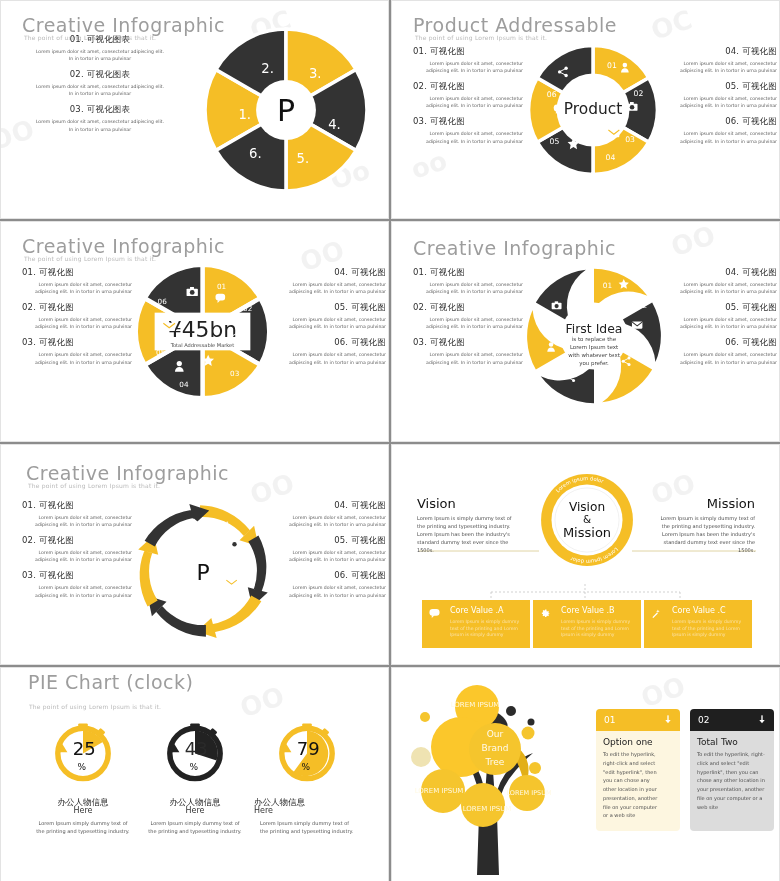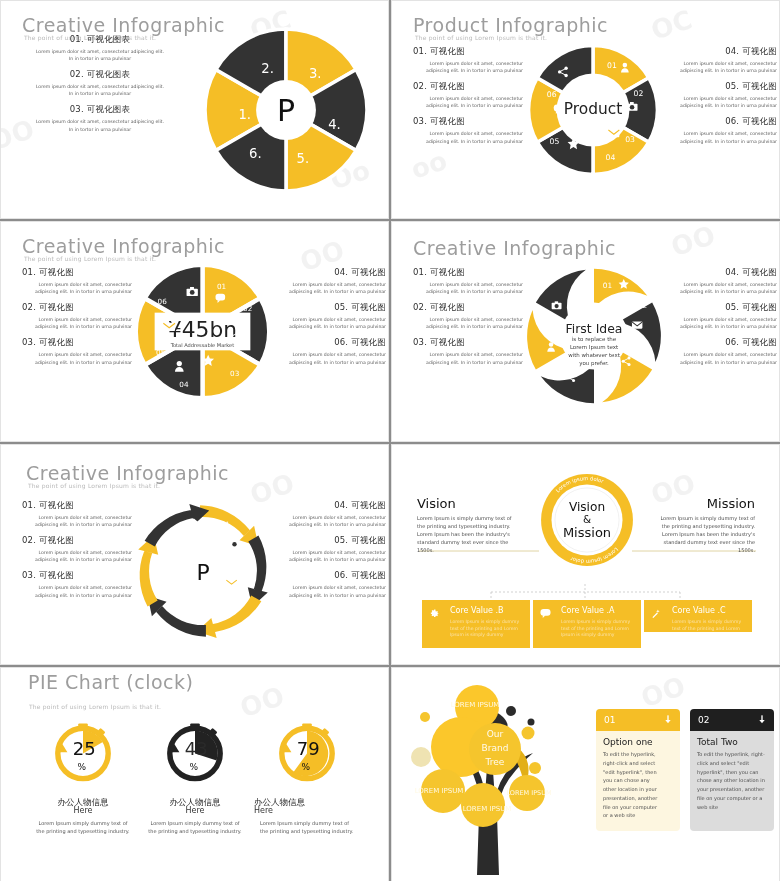--- a/index.html
+++ b/index.html
@@ -144,7 +144,7 @@
       <span style="left:260px;top:10px;">OC</span>
         <span style="left:20px;top:150px;">oo</span>
     </div>
-    <div class="title" style="left:22px;top:14px;">Product Infographic</div>
+    <div class="title" style="left:22px;top:14px;">Product Addressable</div>
     <div class="subtitle" style="left:24px;top:34px;">The point of using Lorem Ipsum is that it.</div>
 
     <div class="col-left" style="left:22px;top:46px;width:110px;">

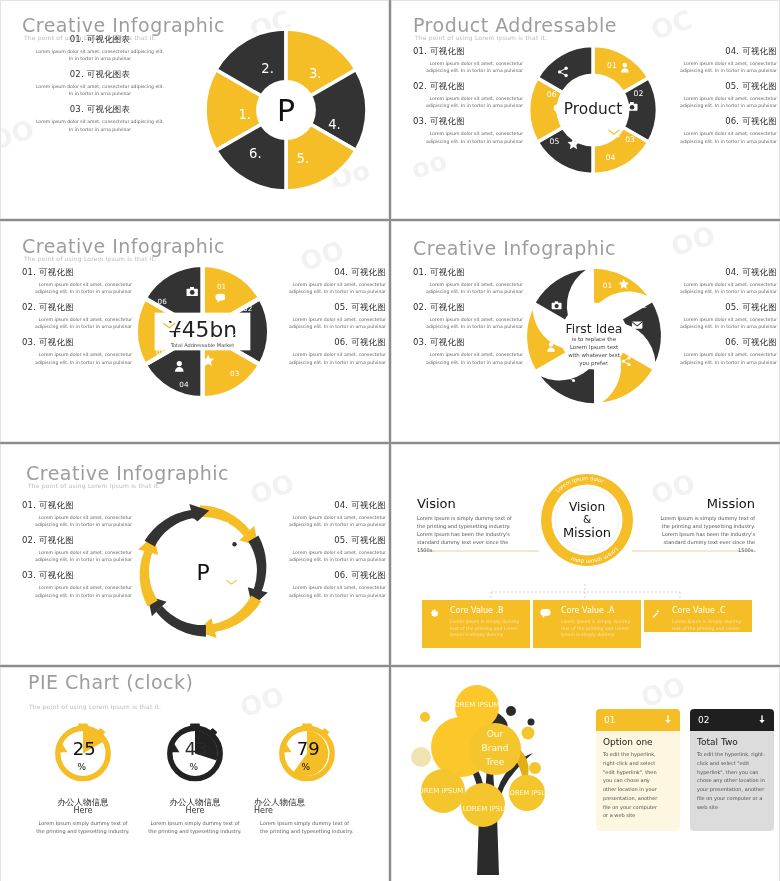--- a/index.html
+++ b/index.html
@@ -633,17 +633,17 @@
     <div style="position:absolute;left:31px;top:156px;display:flex;gap:3px;">
       <div style="width:108px;height:48px;background:#F5BE26;padding:6px 6px 0 6px;position:relative;overflow:hidden;">
         <svg width="11" height="11" viewBox="0 0 24 24" fill="#fff" style="position:absolute;left:7px;top:8px;">
-          <path d="M12 8a4 4 0 1 0 0 8 4 4 0 0 0 0-8zm9 4l-2-.4-.6-1.5 1.1-1.7-1.9-1.9-1.7 1.1-1.5-.6L14 3h-2.7l-.4 2-1.5.6L7.7 4.5 5.8 6.4l1.1 1.7-.6 1.5L4 10v2.7l2 .4.6 1.5-1.1 1.7 1.9 1.9 1.7-1.1 1.5.6.4 2H14l.4-2 1.5-.6 1.7 1.1 1.9-1.9-1.1-1.7.6-1.5 2-.4z"></path>
-        </svg>
-        <div style="margin-left:22px;font-size:8px;color:#fff;line-height:1.35;">Core Value .B</div>
-        <div style="margin-left:22px;font-size:4.5px;color:#fbe2a4;line-height:1.5;margin-top:2px;">Lorem Ipsum is simply dummy text of the printing and Lorem Ipsum is simply dummy</div>
-      </div>
-      <div style="width:108px;height:48px;background:#F5BE26;padding:6px 6px 0 6px;position:relative;overflow:hidden;">
-        <svg width="11" height="11" viewBox="0 0 24 24" fill="#fff" style="position:absolute;left:7px;top:8px;">
           <rect x="1" y="2" width="22" height="15" rx="7"></rect>
             <path d="M6 16l0 6 6-6z"></path>
         </svg>
         <div style="margin-left:22px;font-size:8px;color:#fff;line-height:1.35;">Core Value .A</div>
+        <div style="margin-left:22px;font-size:4.5px;color:#fbe2a4;line-height:1.5;margin-top:2px;">Lorem Ipsum is simply dummy text of the printing and Lorem Ipsum is simply dummy</div>
+      </div>
+      <div style="width:108px;height:48px;background:#F5BE26;padding:6px 6px 0 6px;position:relative;overflow:hidden;">
+        <svg width="11" height="11" viewBox="0 0 24 24" fill="#fff" style="position:absolute;left:7px;top:8px;">
+          <path d="M12 8a4 4 0 1 0 0 8 4 4 0 0 0 0-8zm9 4l-2-.4-.6-1.5 1.1-1.7-1.9-1.9-1.7 1.1-1.5-.6L14 3h-2.7l-.4 2-1.5.6L7.7 4.5 5.8 6.4l1.1 1.7-.6 1.5L4 10v2.7l2 .4.6 1.5-1.1 1.7 1.9 1.9 1.7-1.1 1.5.6.4 2H14l.4-2 1.5-.6 1.7 1.1 1.9-1.9-1.1-1.7.6-1.5 2-.4z"></path>
+        </svg>
+        <div style="margin-left:22px;font-size:8px;color:#fff;line-height:1.35;">Core Value .B</div>
         <div style="margin-left:22px;font-size:4.5px;color:#fbe2a4;line-height:1.5;margin-top:2px;">Lorem Ipsum is simply dummy text of the printing and Lorem Ipsum is simply dummy</div>
       </div>
       <div style="width:108px;height:32px;background:#F5BE26;padding:6px 6px 0 6px;position:relative;overflow:hidden;">

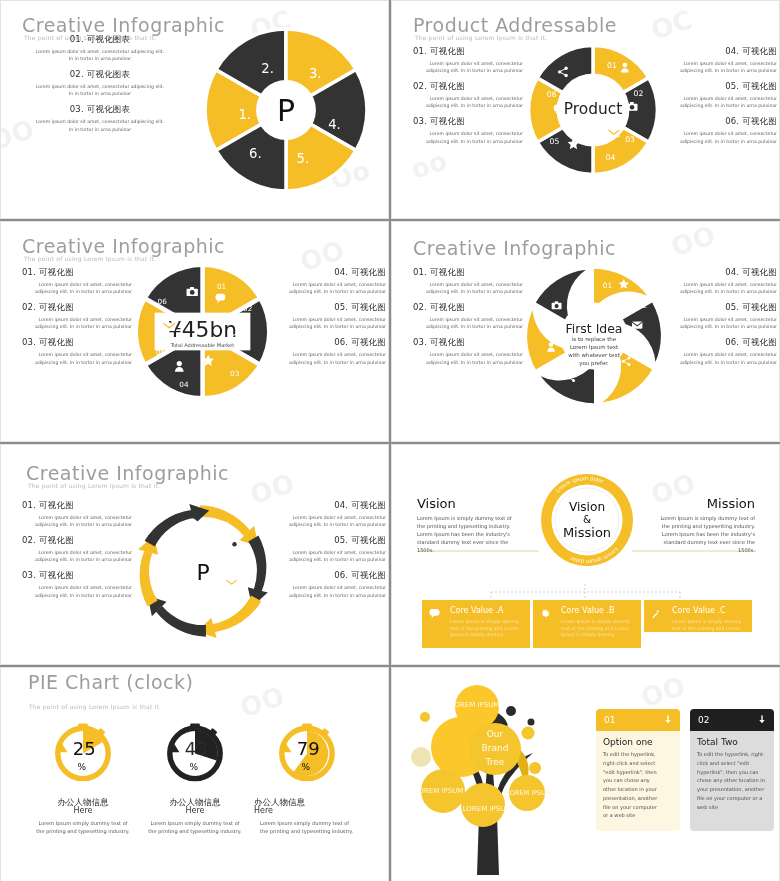--- a/index.html
+++ b/index.html
@@ -646,7 +646,7 @@
         <div style="margin-left:22px;font-size:8px;color:#fff;line-height:1.35;">Core Value .B</div>
         <div style="margin-left:22px;font-size:4.5px;color:#fbe2a4;line-height:1.5;margin-top:2px;">Lorem Ipsum is simply dummy text of the printing and Lorem Ipsum is simply dummy</div>
       </div>
-      <div style="width:108px;height:32px;background:#F5BE26;padding:6px 6px 0 6px;position:relative;overflow:hidden;">
+      <div style="width:108px;height:48px;background:#F5BE26;padding:6px 6px 0 6px;position:relative;overflow:hidden;">
         <svg width="11" height="11" viewBox="0 0 24 24" fill="#fff" style="position:absolute;left:7px;top:8px;">
           <path d="M3 20l10-10 2 2-10 10z"></path>
             <path d="M15 3l1 3 3 1-3 1-1 3-1-3-3-1 3-1z"></path>

